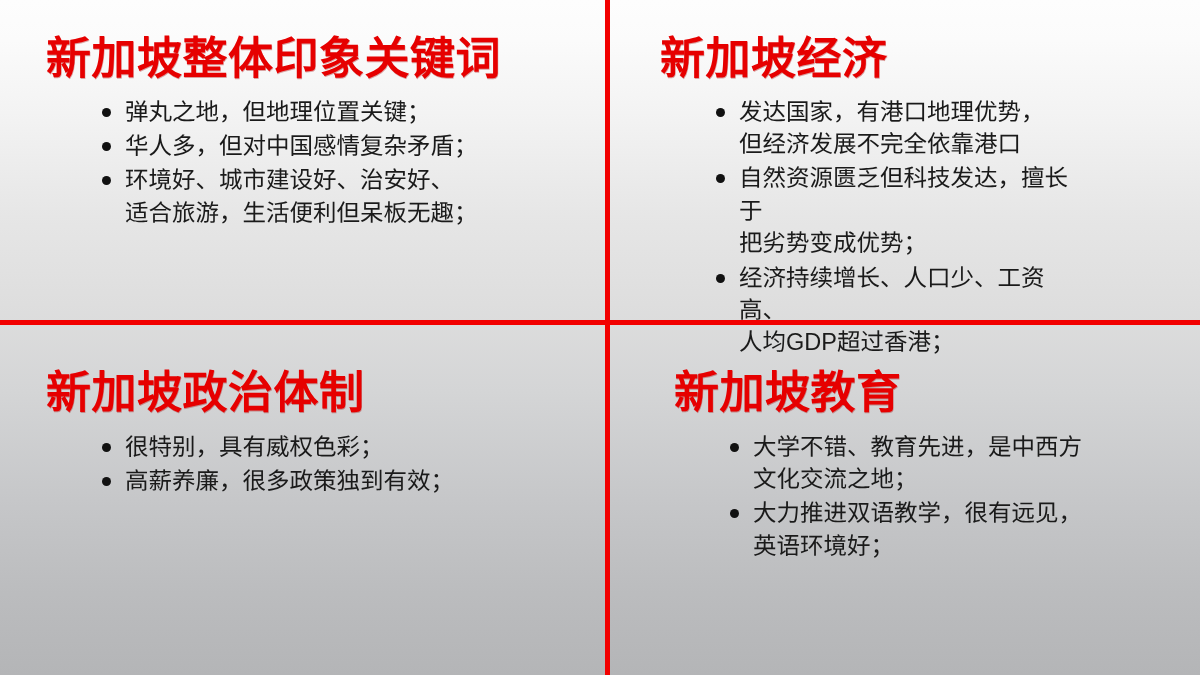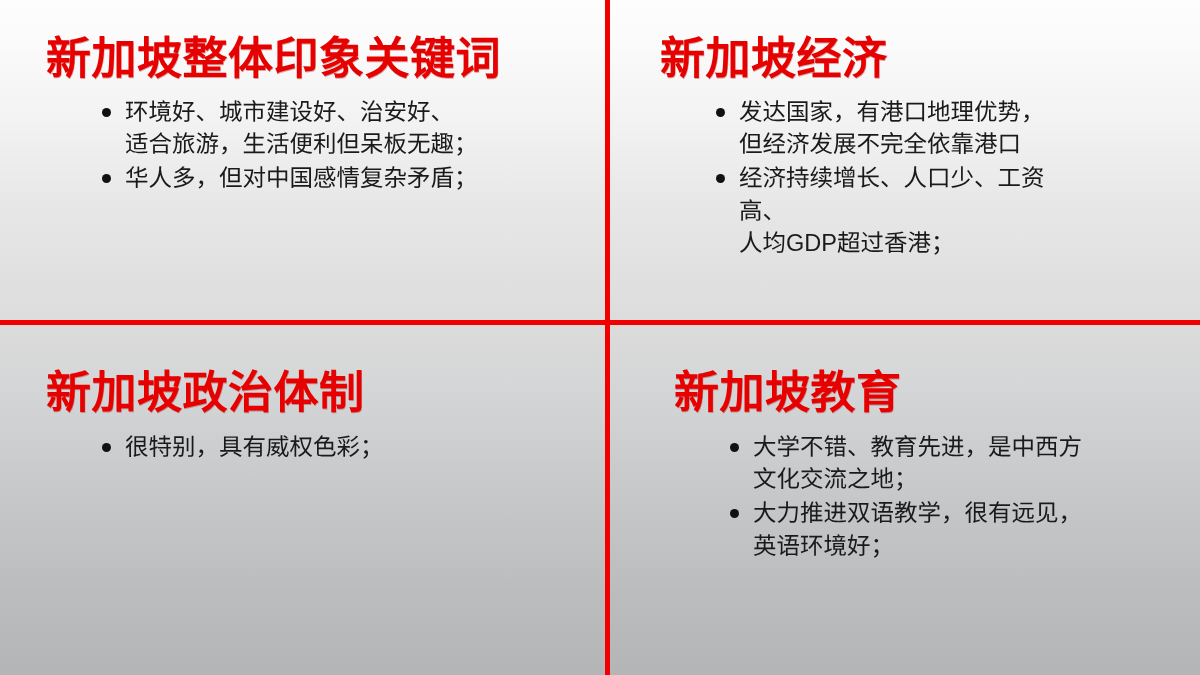--- a/index.html
+++ b/index.html
@@ -118,6 +118,7 @@
   <section class="quad q-tl">
     <h2 class="q-title">新加坡整体印象关键词</h2>
     <ul class="bullets">
+      <li>弹丸之地，但地理位置关键；</li>
       <li>环境好、城市建设好、治安好、
 适合旅游，生活便利但呆板无趣；</li>
       <li>华人多，但对中国感情复杂矛盾；</li>

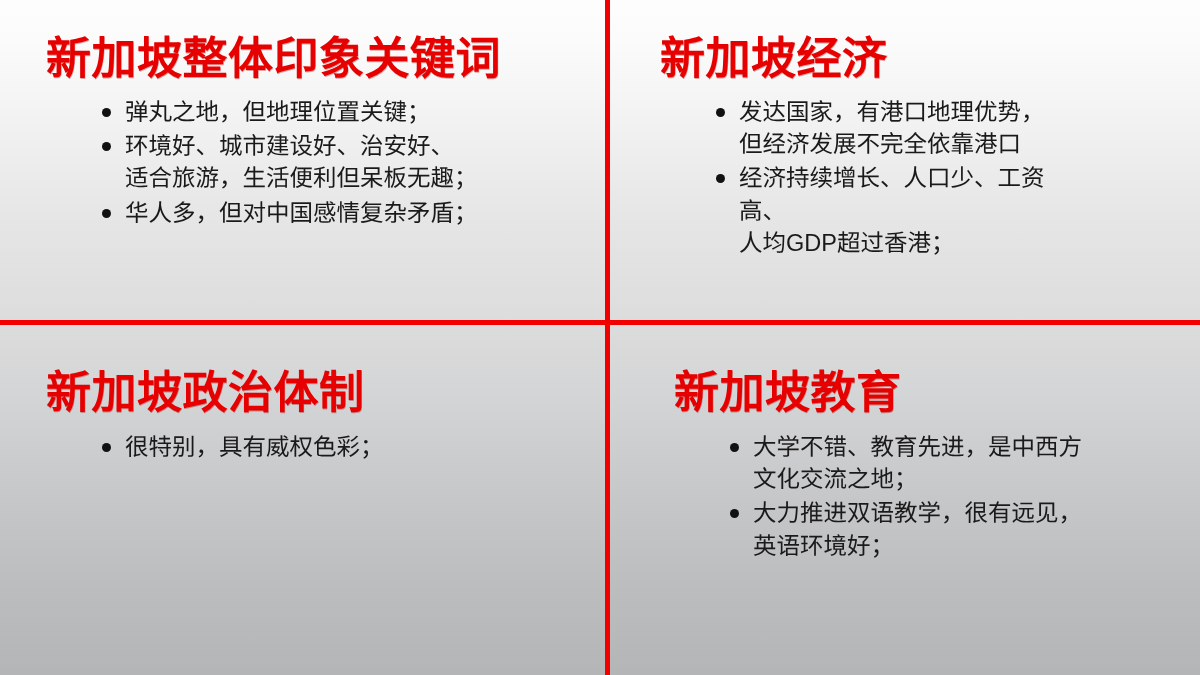--- a/index.html
+++ b/index.html
@@ -119,9 +119,9 @@
     <h2 class="q-title">新加坡整体印象关键词</h2>
     <ul class="bullets">
       <li>弹丸之地，但地理位置关键；</li>
+      <li>华人多，但对中国感情复杂矛盾；</li>
       <li>环境好、城市建设好、治安好、
 适合旅游，生活便利但呆板无趣；</li>
-      <li>华人多，但对中国感情复杂矛盾；</li>
     </ul>
   </section>
 

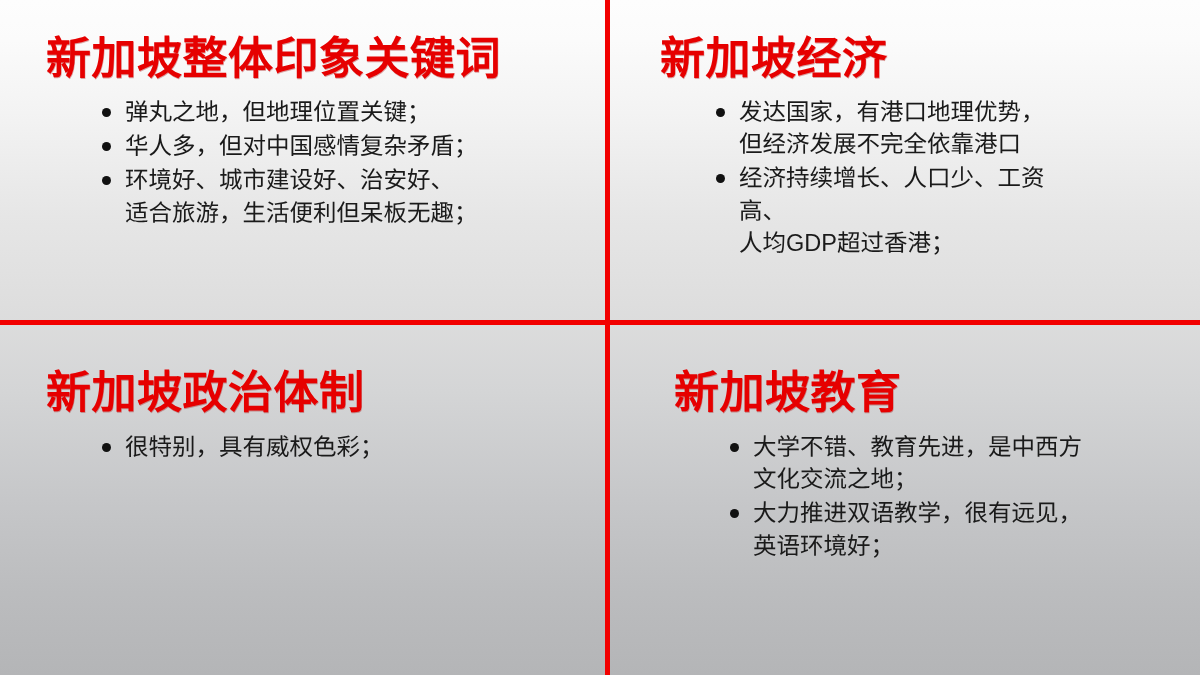--- a/index.html
+++ b/index.html
@@ -130,6 +130,8 @@
     <ul class="bullets">
       <li>发达国家，有港口地理优势，
 但经济发展不完全依靠港口</li>
+      <li>自然资源匮乏但科技发达，擅长于
+把劣势变成优势；</li>
       <li>经济持续增长、人口少、工资高、
 人均GDP超过香港；</li>
     </ul>

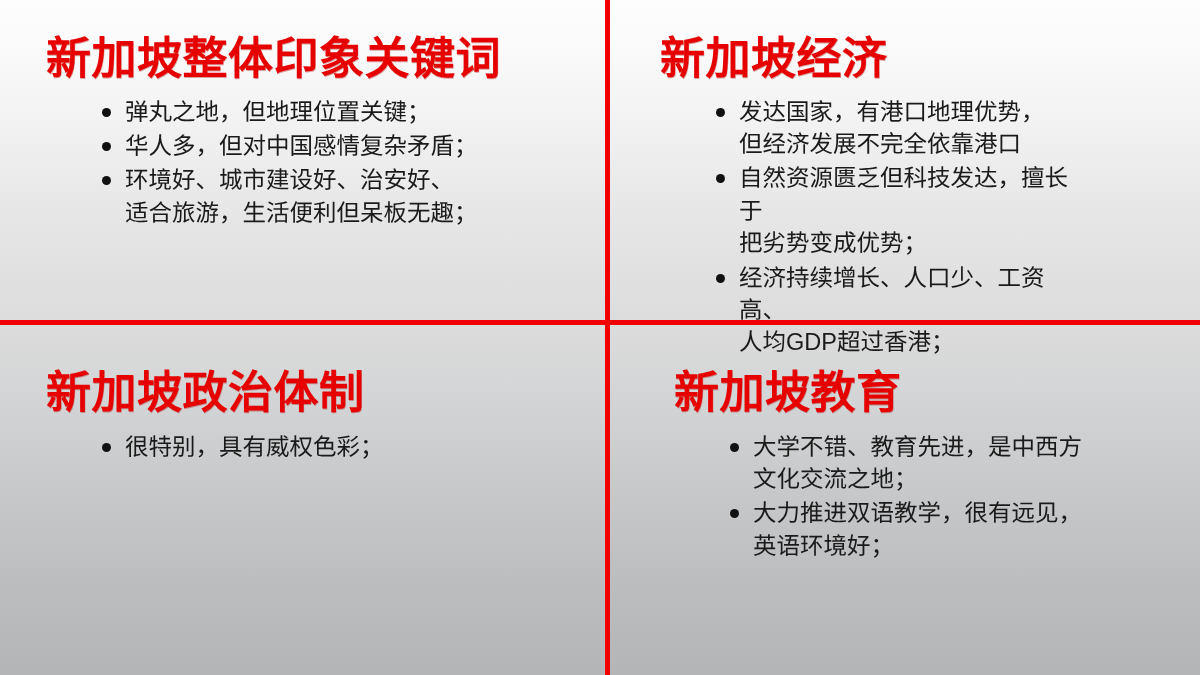--- a/index.html
+++ b/index.html
@@ -141,6 +141,7 @@
     <h2 class="q-title">新加坡政治体制</h2>
     <ul class="bullets">
       <li>很特别，具有威权色彩；</li>
+      <li>高薪养廉，很多政策独到有效；</li>
     </ul>
   </section>
 

